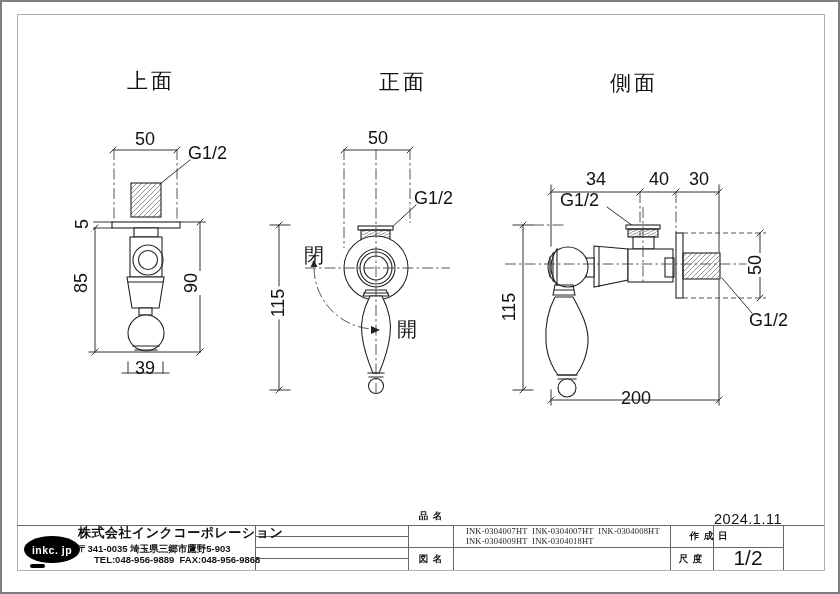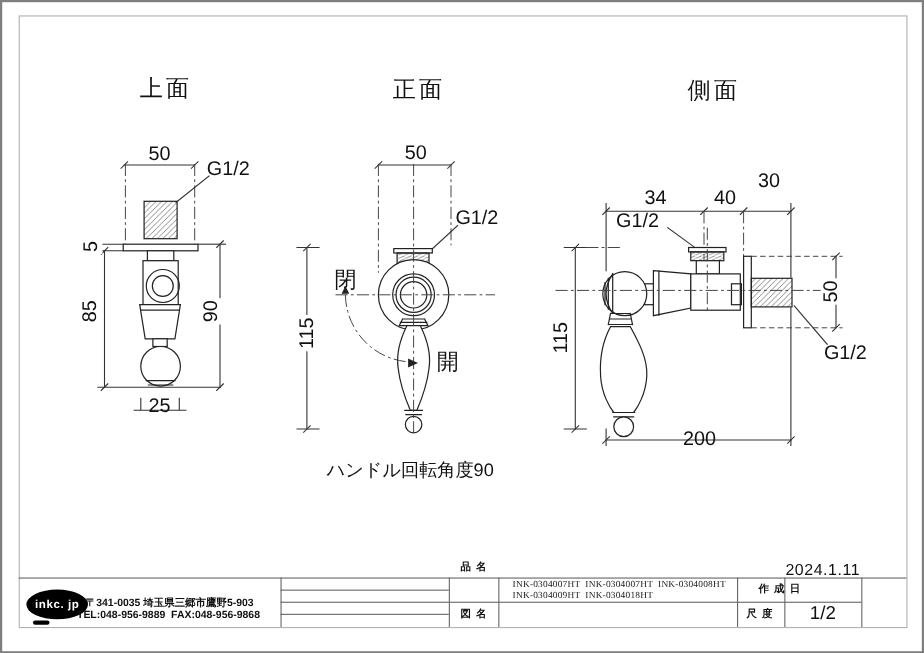--- a/index.html
+++ b/index.html
@@ -162,7 +162,7 @@
   </svg>
 
   <div class="lbl ctr vtitle" style="left:151px;top:81px">上面</div>
-  <div class="lbl ctr vtitle" style="left:381px;top:82px">正面</div>
+  <div class="lbl ctr vtitle" style="left:403px;top:82px">正面</div>
   <div class="lbl ctr vtitle" style="left:649px;top:83px">側面</div>
 
   <div class="lbl ctr dim" style="left:145px;top:140px">50</div>

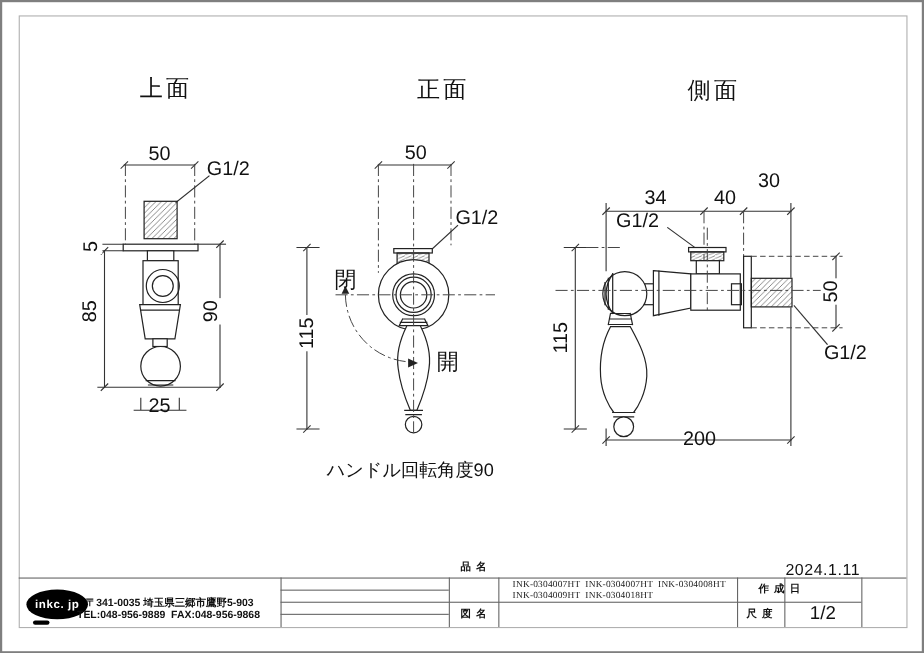--- a/index.html
+++ b/index.html
@@ -163,7 +163,7 @@
 
   <div class="lbl ctr vtitle" style="left:151px;top:81px">上面</div>
   <div class="lbl ctr vtitle" style="left:403px;top:82px">正面</div>
-  <div class="lbl ctr vtitle" style="left:649px;top:83px">側面</div>
+  <div class="lbl ctr vtitle" style="left:634px;top:83px">側面</div>
 
   <div class="lbl ctr dim" style="left:145px;top:140px">50</div>
   <div class="lbl dim" style="left:188px;top:144px">G1/2</div>

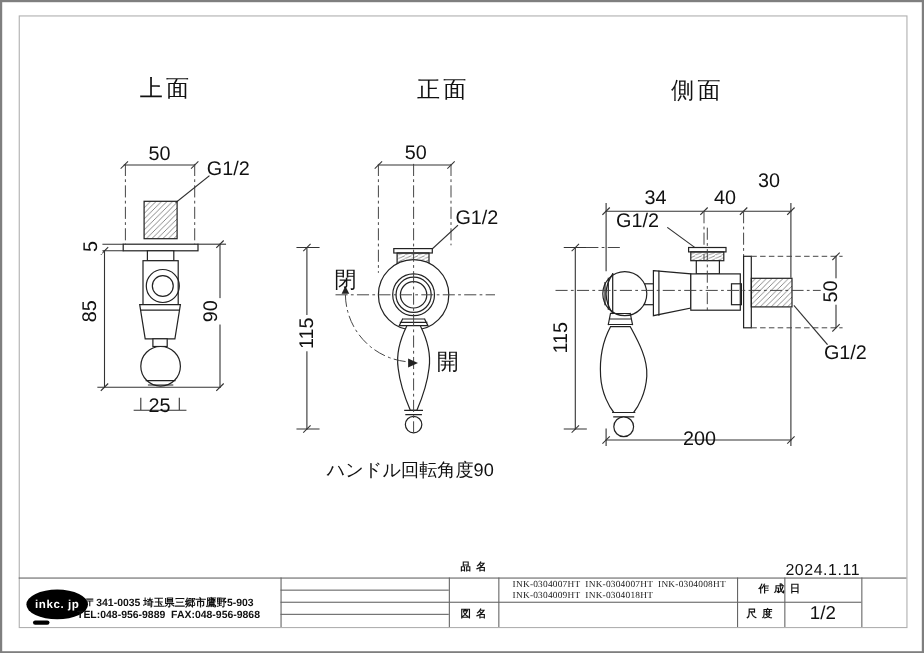--- a/index.html
+++ b/index.html
@@ -181,7 +181,7 @@
 
   <div class="lbl ctr dim" style="left:596px;top:180px">34</div>
   <div class="lbl ctr dim" style="left:659px;top:180px">40</div>
-  <div class="lbl ctr dim" style="left:699px;top:165px">30</div>
+  <div class="lbl ctr dim" style="left:699px;top:180px">30</div>
   <div class="lbl dim" style="left:560px;top:191px">G1/2</div>
   <div class="lbl dim" style="left:749px;top:311px">G1/2</div>
   <div class="lbl rot dim" style="left:510px;top:307px">115</div>

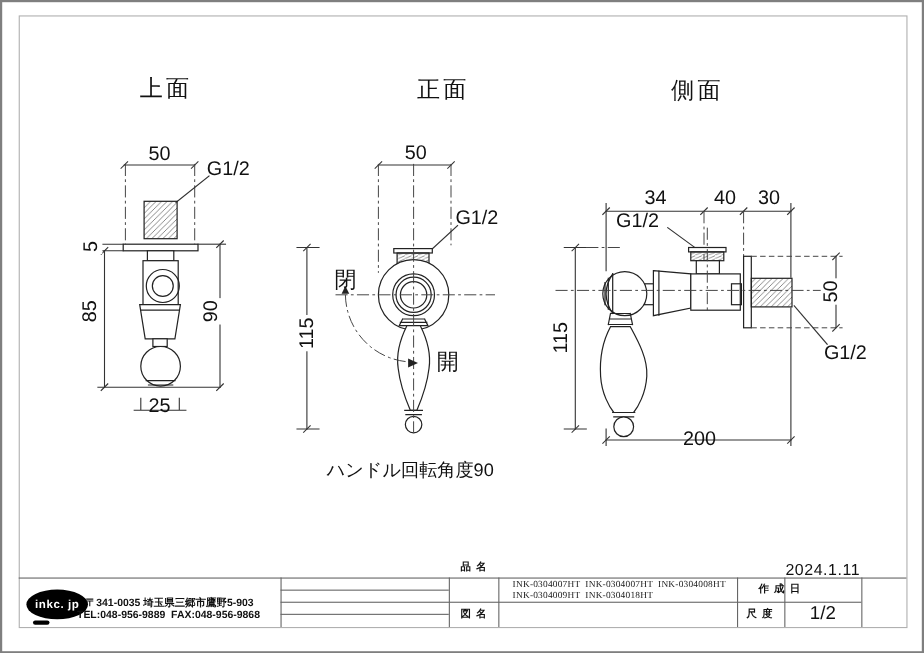--- a/index.html
+++ b/index.html
@@ -170,7 +170,7 @@
   <div class="lbl rot dim" style="left:83px;top:224px">5</div>
   <div class="lbl rot dim" style="left:82px;top:283px">85</div>
   <div class="lbl rot dim" style="left:192px;top:283px">90</div>
-  <div class="lbl ctr dim" style="left:145px;top:369px">25</div>
+  <div class="lbl ctr dim" style="left:145px;top:369px">39</div>
 
   <div class="lbl ctr dim" style="left:378px;top:139px">50</div>
   <div class="lbl dim" style="left:414px;top:189px">G1/2</div>

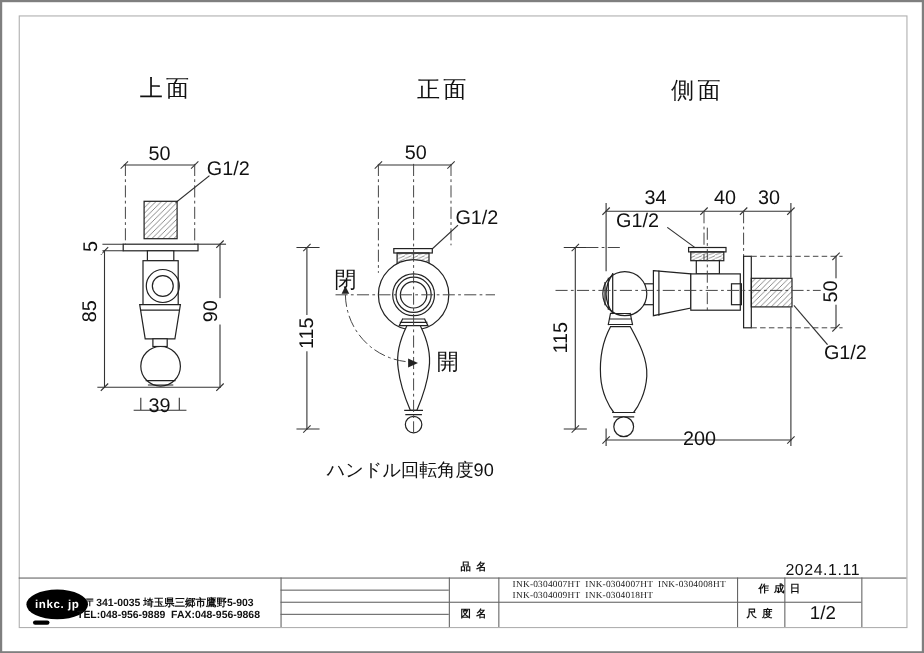--- a/index.html
+++ b/index.html
@@ -177,7 +177,6 @@
   <div class="lbl kanji20" style="left:304px;top:244px">閉</div>
   <div class="lbl kanji20" style="left:397px;top:318px">開</div>
   <div class="lbl rot dim" style="left:279px;top:303px">115</div>
-  <div class="lbl note" style="left:297px;top:419px">ハンドル回転角度90</div>
 
   <div class="lbl ctr dim" style="left:596px;top:180px">34</div>
   <div class="lbl ctr dim" style="left:659px;top:180px">40</div>

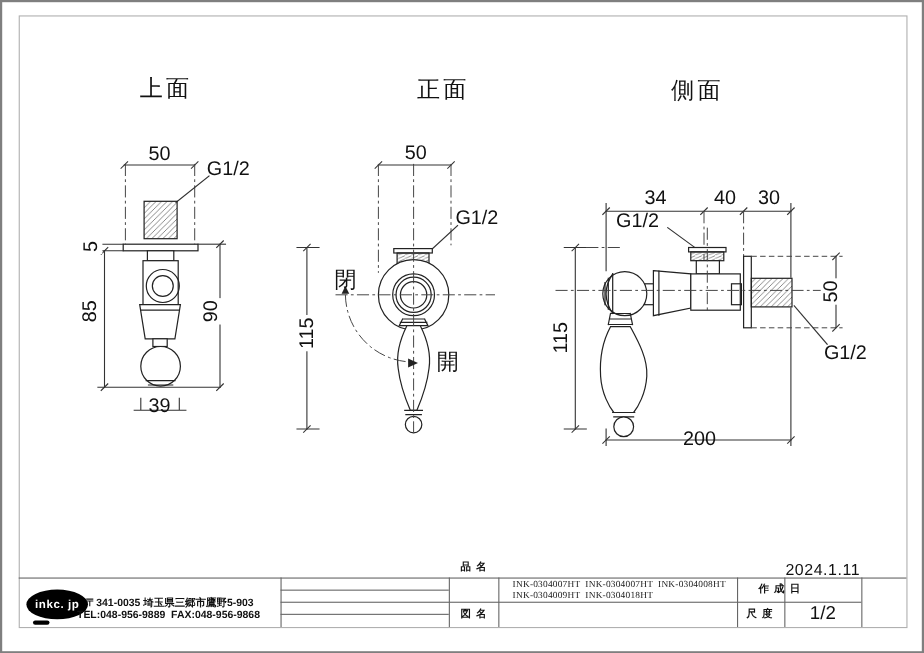--- a/index.html
+++ b/index.html
@@ -202,6 +202,7 @@
       <span>inkc. jp</span>
     </div>
   <div class="logo-bar"></div>
+  <div class="lbl co-name" style="left:78px;top:526px">株式会社インクコーポレーション</div>
   <div class="lbl co-sub" style="left:78px;top:544px">〒341-0035 埼玉県三郷市鷹野5-903</div>
   <div class="lbl co-sub" style="left:70px;top:555px">TEL:048-956-9889  FAX:048-956-9868</div>
 

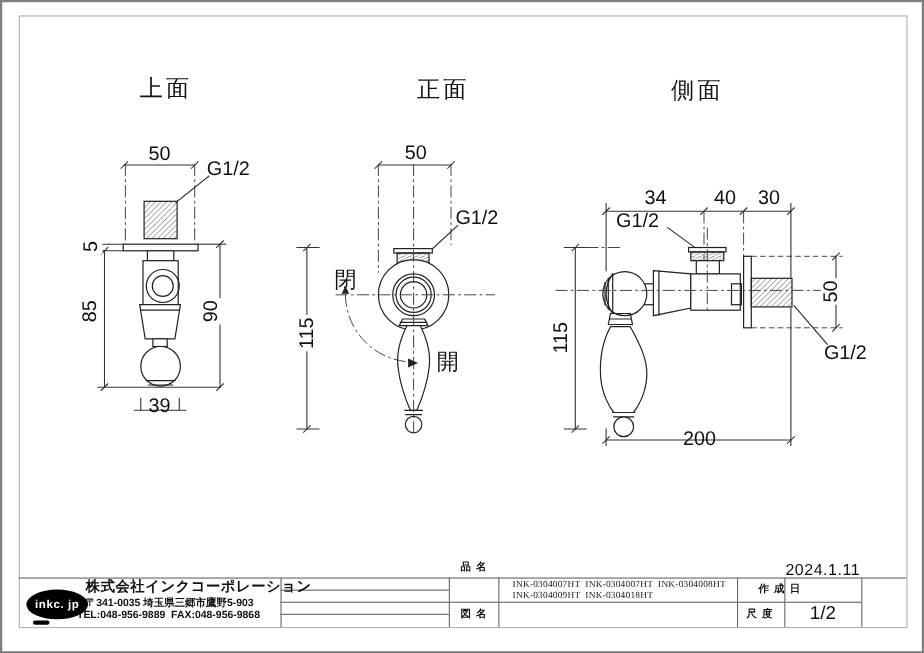--- a/index.html
+++ b/index.html
@@ -204,7 +204,7 @@
   <div class="logo-bar"></div>
   <div class="lbl co-name" style="left:78px;top:526px">株式会社インクコーポレーション</div>
   <div class="lbl co-sub" style="left:78px;top:544px">〒341-0035 埼玉県三郷市鷹野5-903</div>
-  <div class="lbl co-sub" style="left:70px;top:555px">TEL:048-956-9889  FAX:048-956-9868</div>
+  <div class="lbl co-sub" style="left:94px;top:555px">TEL:048-956-9889  FAX:048-956-9868</div>
 
   <div class="lbl ctr tb-small" style="left:431px;top:516px">品 名</div>
   <div class="lbl ctr tb-small" style="left:431px;top:559px">図 名</div>

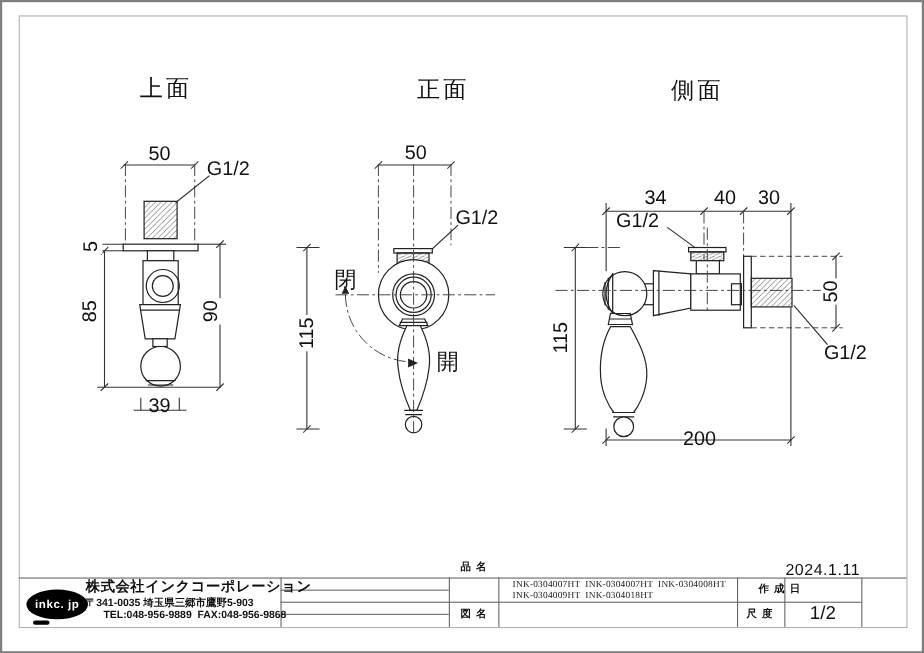--- a/index.html
+++ b/index.html
@@ -25,7 +25,7 @@
   .tb-small{font-size:9.5px;font-weight:bold;letter-spacing:1px;}
   .tb-part{font-size:8.5px;letter-spacing:0.2px;color:#222;font-family:Liberation Serif, serif;}
   .tb-date{font-size:14.5px;letter-spacing:0.5px;}
-  .tb-scale{font-size:17px;}
+  .tb-scale{font-size:21px;}
   .co-name{font-size:13px;font-weight:bold;letter-spacing:0.5px;}
   .co-sub{font-size:9.5px;font-weight:bold;}
   .logo{position:absolute;left:24px;top:536px;width:56px;height:27px;background:#000;border-radius:50%;

